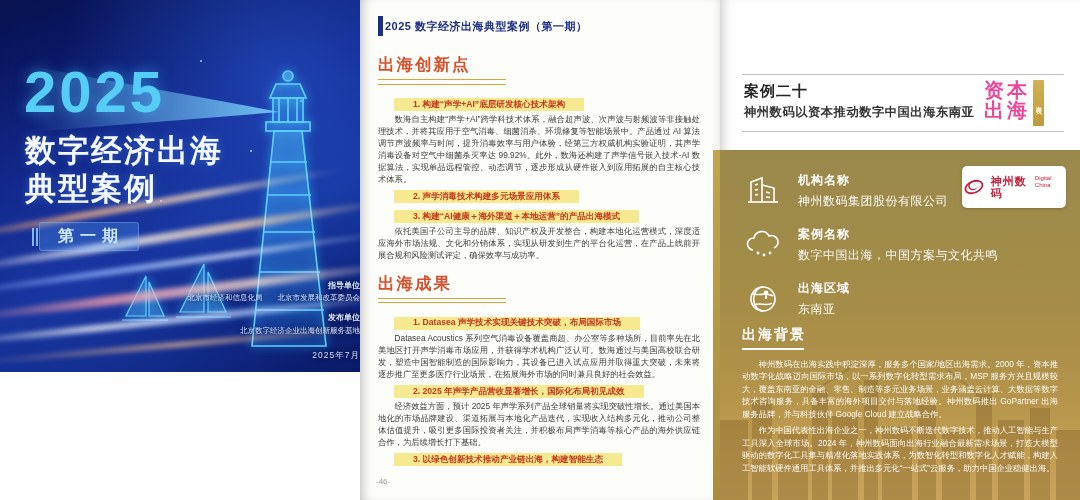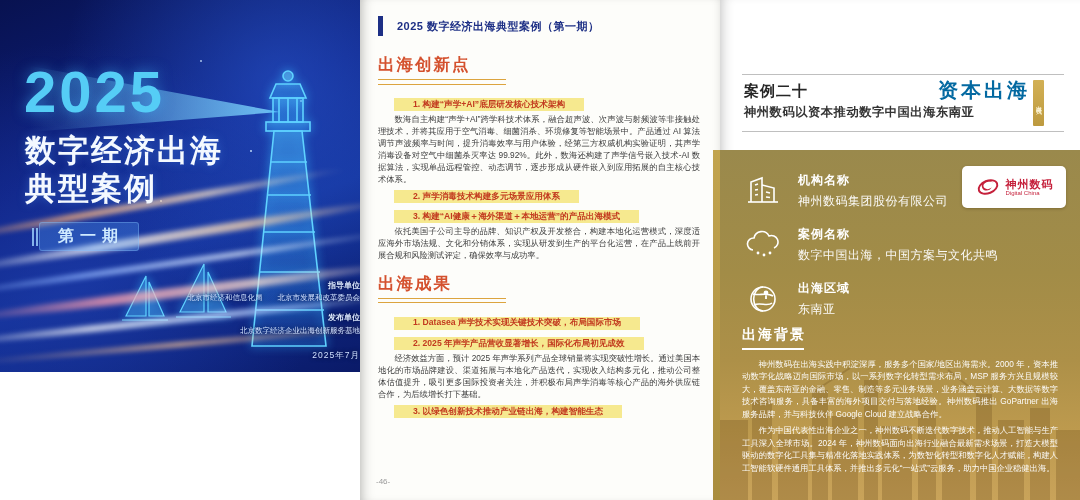--- a/index.html
+++ b/index.html
@@ -36,7 +36,7 @@
   
   .page-mid { position:relative; width:360px; height:500px; background:#fdfdfa; padding:16px 20px 0 18px;
     box-shadow: inset 10px 0 14px -10px rgba(0,0,0,.35), inset -6px 0 8px -6px rgba(0,0,0,.12); }
-  .mid-header { display:flex; align-items:center; gap:14px; margin-bottom:18px; }
+  .mid-header { display:flex; align-items:center; gap:2px; margin-bottom:18px; }
   .mid-header-bar { width:5px; height:20px; background:#1d2f85; }
   .mid-header-text { color:#1d2f85; font-weight:bold; font-size:11px; letter-spacing:.5px; }
   .sec-head { color:#d4512e; font-size:16.5px; font-weight:bold; letter-spacing:2px; margin-top:14px; }

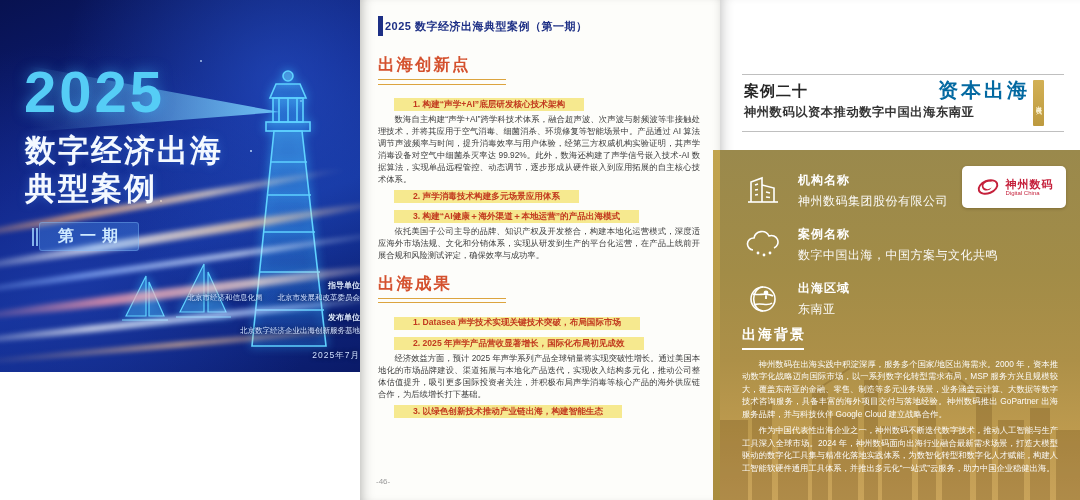--- a/index.html
+++ b/index.html
@@ -57,8 +57,8 @@
   .case-no { position:absolute; left:24px; top:82px; font-size:15px; font-weight:bold; color:#262626; letter-spacing:1px; }
   .case-title { position:absolute; left:24px; top:104px; font-size:12.3px; font-weight:bold; color:#333; letter-spacing:.5px; }
   .mode-tag { position:absolute; right:36px; top:80px; display:flex; gap:3px; }
-  .mode-chars { display:flex; flex-direction:row; line-height:1.02; font-size:20px; font-weight:bold;
-    color:#0369a1; letter-spacing:3px; text-align:center; }
+  .mode-chars { display:flex; flex-direction:column; line-height:1.02; font-size:20px; font-weight:bold;
+    color:#ec4899; letter-spacing:3px; text-align:center; }
   .mode-ribbon { width:11px; height:46px; background:linear-gradient(#d2b055,#bd9a3f); border-radius:1px;
     display:flex; align-items:center; justify-content:center; }
   .mode-ribbon span { writing-mode:vertical-rl; font-size:6px; color:#fdf6d8; letter-spacing:1px; }

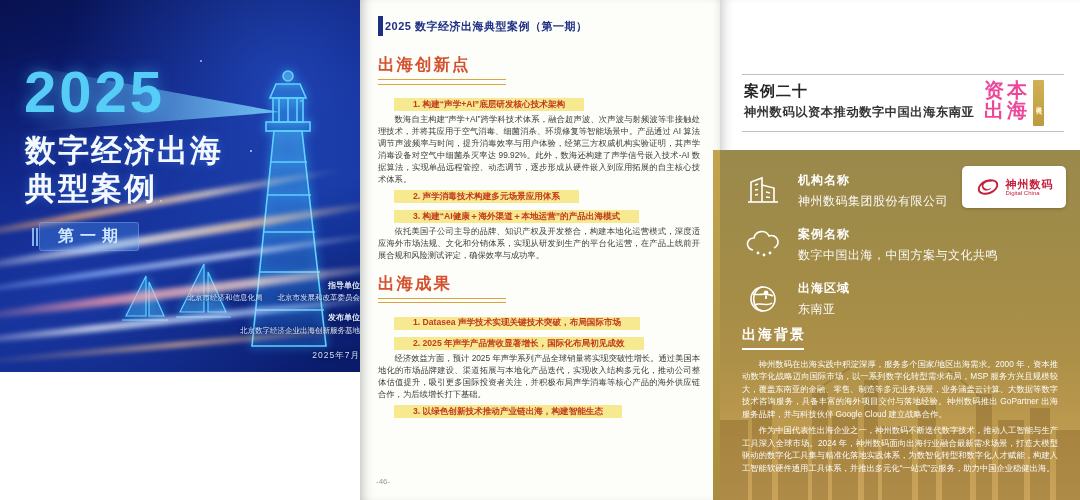--- a/index.html
+++ b/index.html
@@ -72,7 +72,7 @@
   .info-value { font-size:12px; margin-top:4px; opacity:.95; letter-spacing:.5px; }
   .logo-box { position:absolute; right:14px; top:16px; width:104px; height:42px; background:#fff; border-radius:5px;
     display:flex; align-items:center; justify-content:center; gap:5px; box-shadow:0 1px 3px rgba(60,40,0,.3); z-index:3; }
-  .logo-text { display:flex; flex-direction:column; line-height:1.1; }
+  .logo-text { display:flex; flex-direction:row; line-height:1.1; }
   .logo-cn { color:#c5203b; font-size:11px; font-weight:bold; letter-spacing:1px; }
   .logo-en { color:#c5203b; font-size:6px; }
   .bg-head { position:relative; z-index:2; font-size:14px; font-weight:bold; letter-spacing:2px; margin-top:6px; }

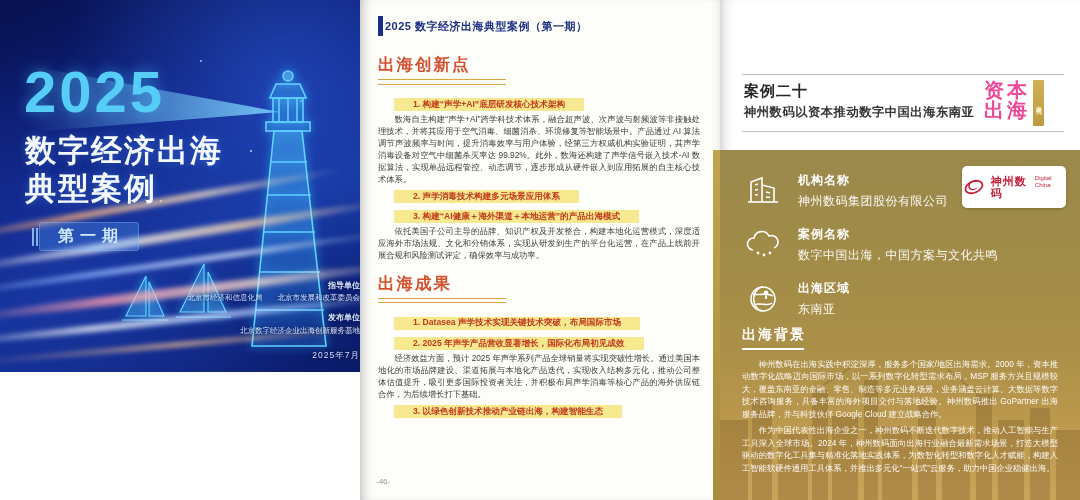--- a/index.html
+++ b/index.html
@@ -179,6 +179,7 @@
 
     <div>
       <span class="item-head">1. Datasea 声学技术实现关键技术突破，布局国际市场</span>
+      <div class="item-body">Datasea Acoustics 系列空气消毒设备覆盖商超、办公室等多种场所，目前率先在北美地区打开声学消毒市场应用，并获得学术机构广泛认可。数海通过与美国高校联合研发，塑造中国智能制造的国际影响力，其设备已进入试点应用并取得重大突破，未来将逐步推广至更多医疗行业场景，在拓展海外市场的同时兼具良好的社会效益。</div>
       <span class="item-head">2. 2025 年声学产品营收显著增长，国际化布局初见成效</span>
       <div class="item-body">经济效益方面，预计 2025 年声学系列产品全球销量将实现突破性增长。通过美国本地化的市场品牌建设、渠道拓展与本地化产品迭代，实现收入结构多元化，推动公司整体估值提升，吸引更多国际投资者关注，并积极布局声学消毒等核心产品的海外供应链合作，为后续增长打下基础。</div>
       <span class="item-head">3. 以绿色创新技术推动产业链出海，构建智能生态</span>

